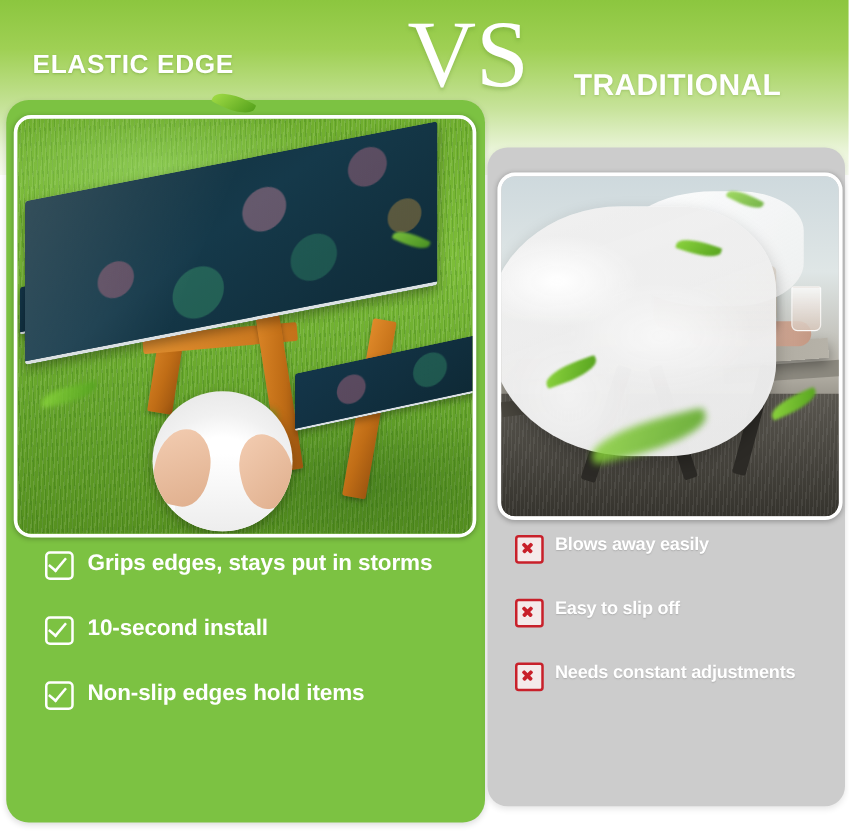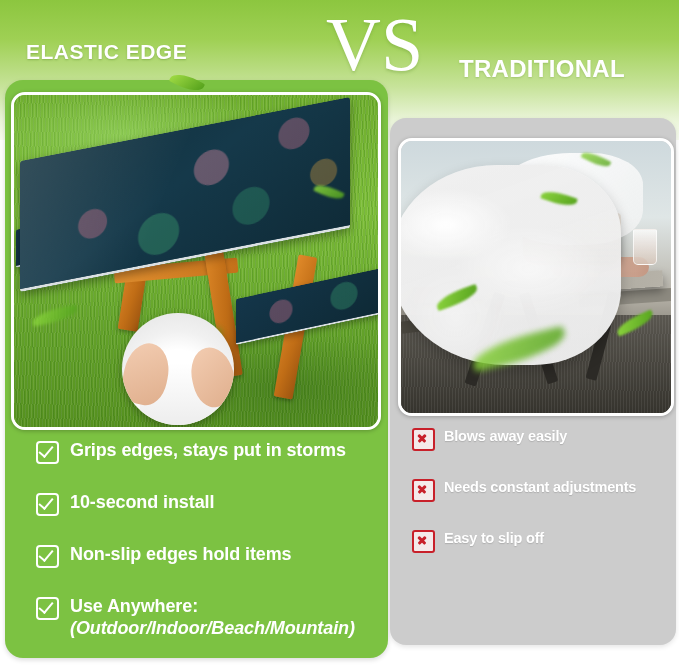--- a/index.html
+++ b/index.html
@@ -348,11 +348,11 @@
     </div>
     <div class="row-r">
       <span class="xbox"></span>
-      <span class="row-r-txt">Needs constant adjustments</span>
+      <span class="row-r-txt">Easy to slip off</span>
     </div>
     <div class="row-r">
       <span class="xbox"></span>
-      <span class="row-r-txt">Easy to slip off</span>
+      <span class="row-r-txt">Needs constant adjustments</span>
     </div>
   </div>
 

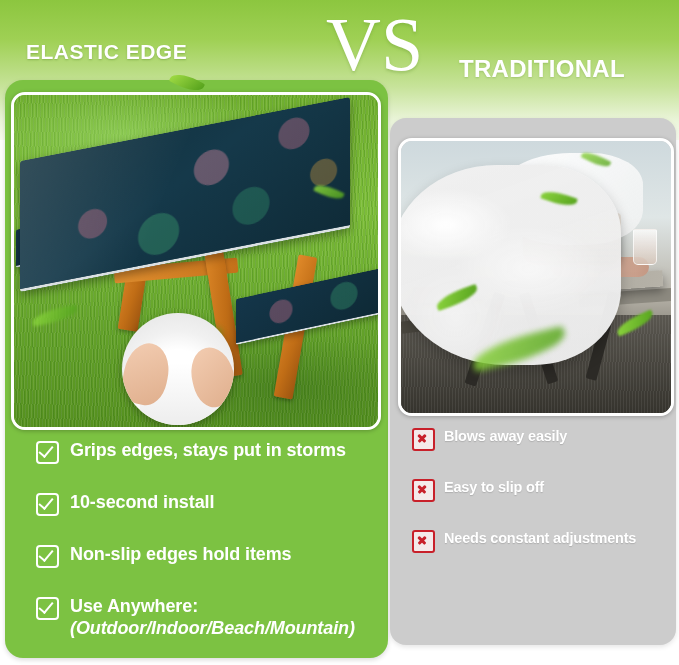--- a/index.html
+++ b/index.html
@@ -332,13 +332,6 @@
       <span class="chk"></span>
       <span class="row-txt">Non-slip edges hold items</span>
     </div>
-    <div class="row">
-      <span class="chk"></span>
-      <span class="row-txt">
-        <span>Use Anywhere:</span>
-        <span class="sub">(Outdoor/Indoor/Beach/Mountain)</span>
-      </span>
-    </div>
   </div>
 
   <div class="list-right">

